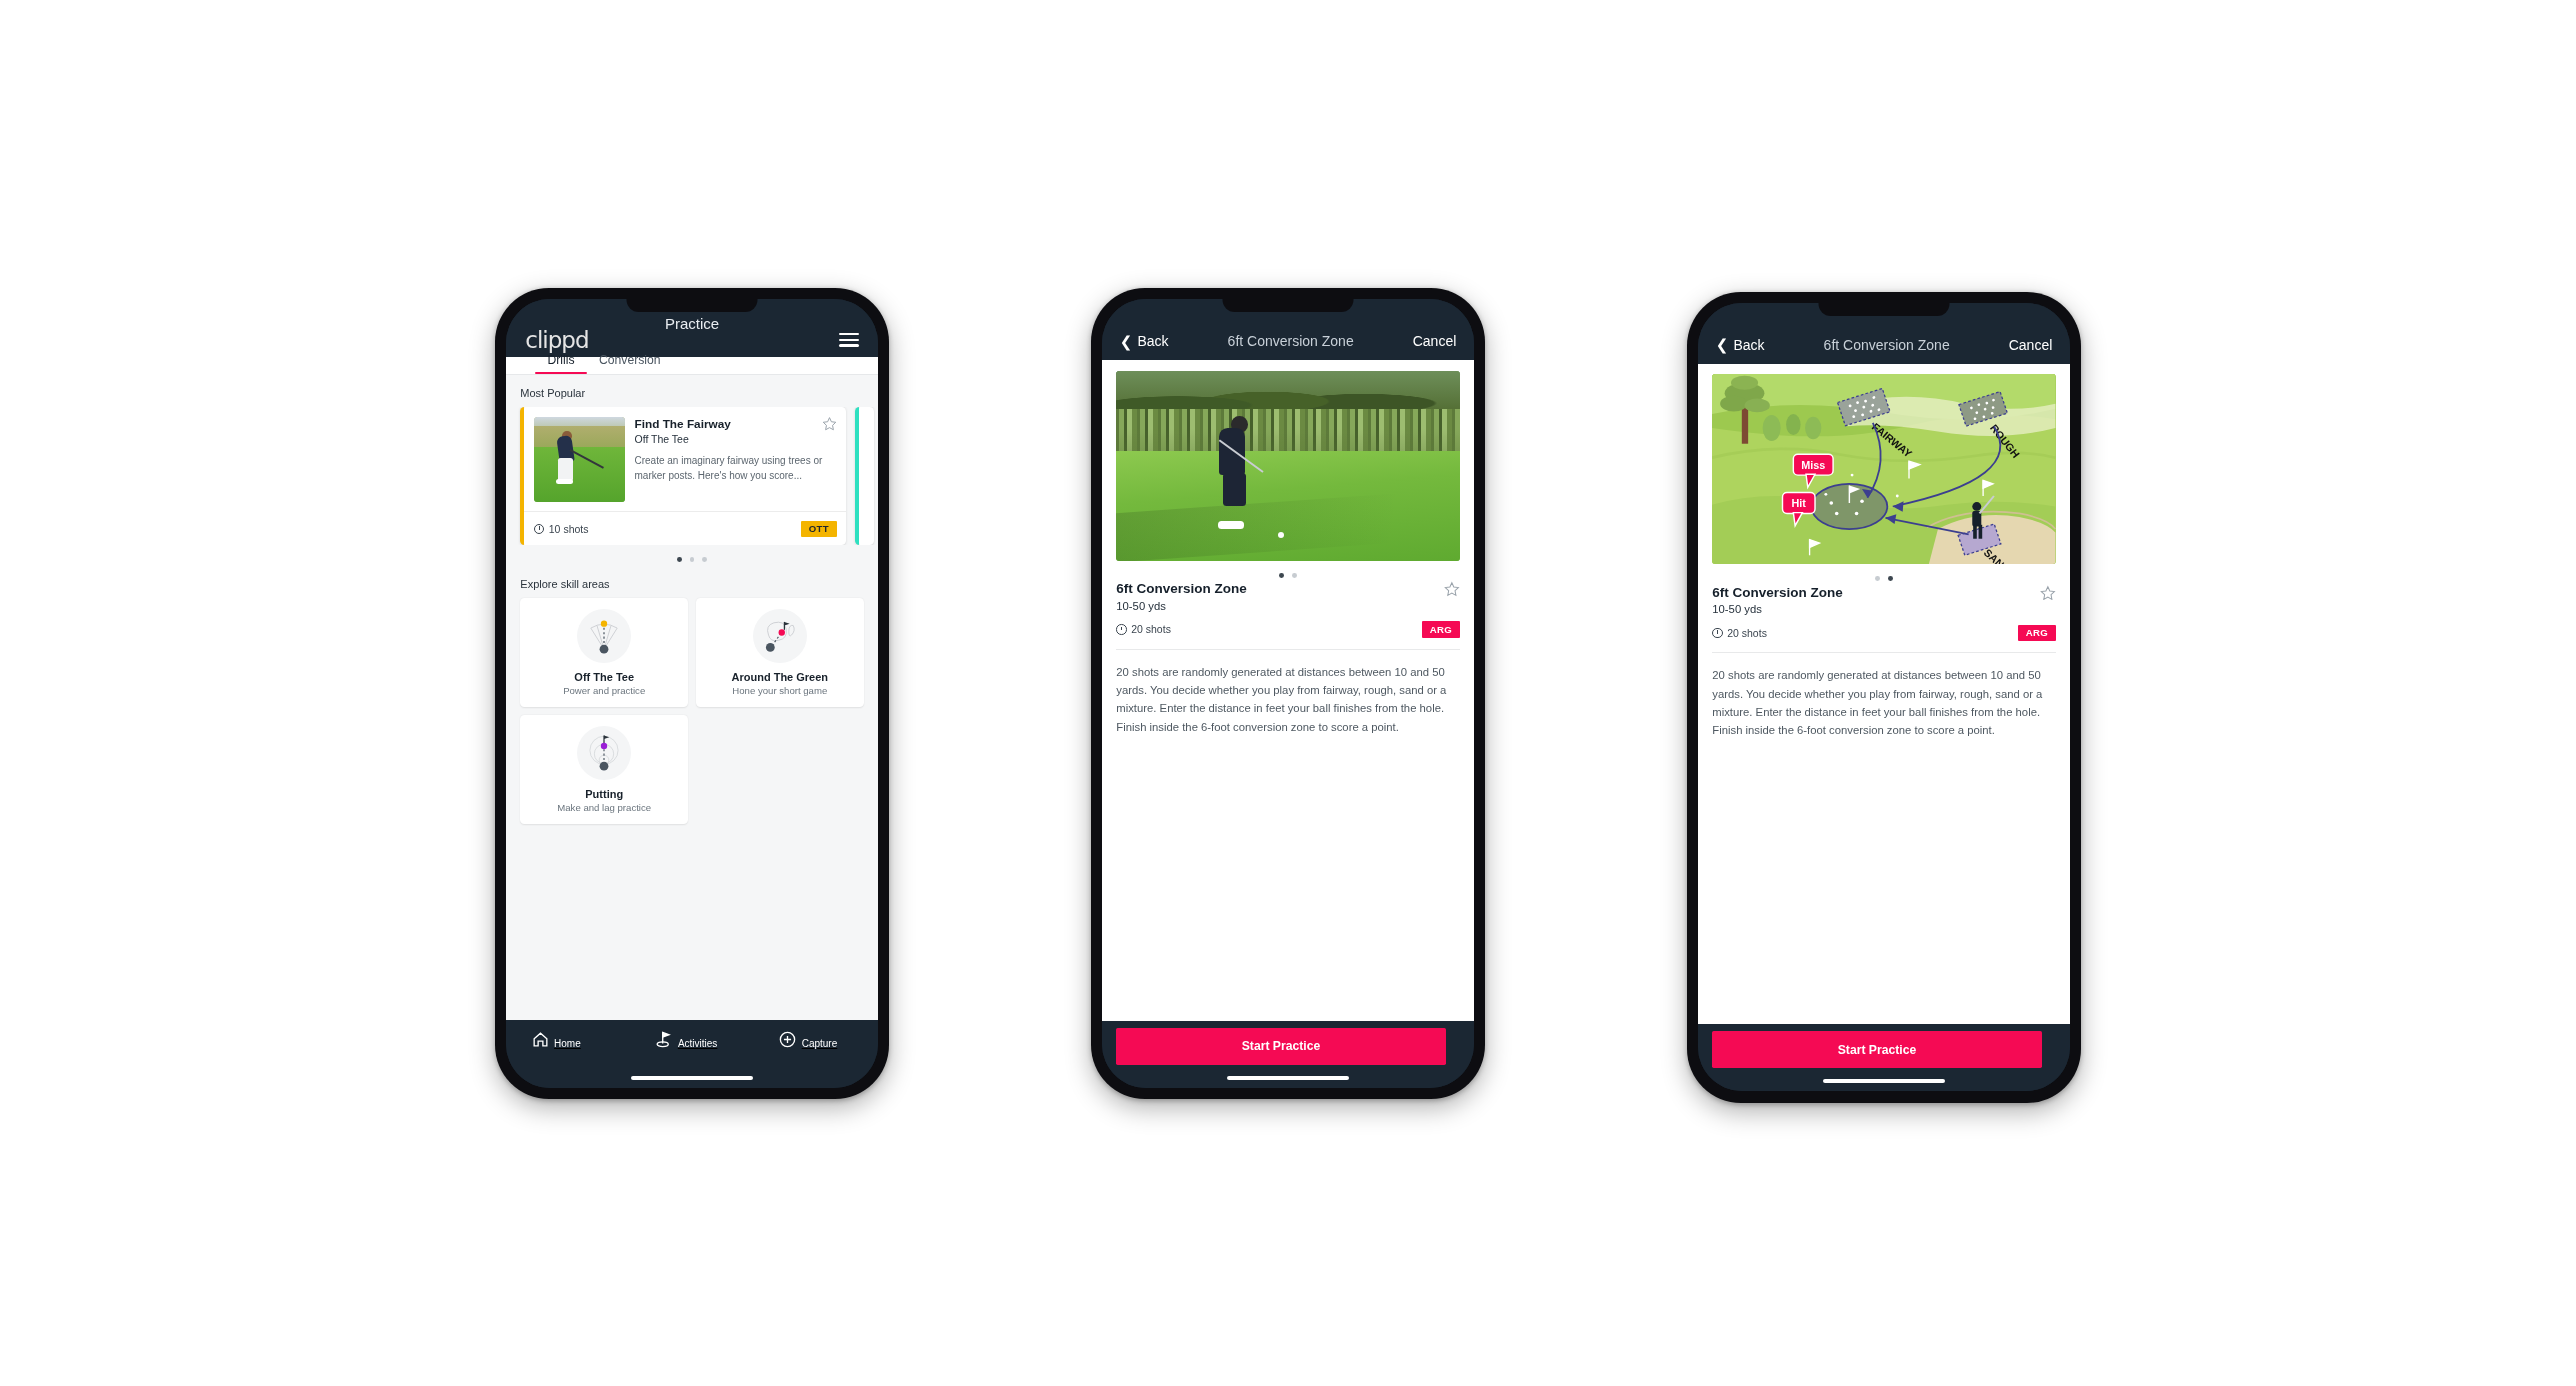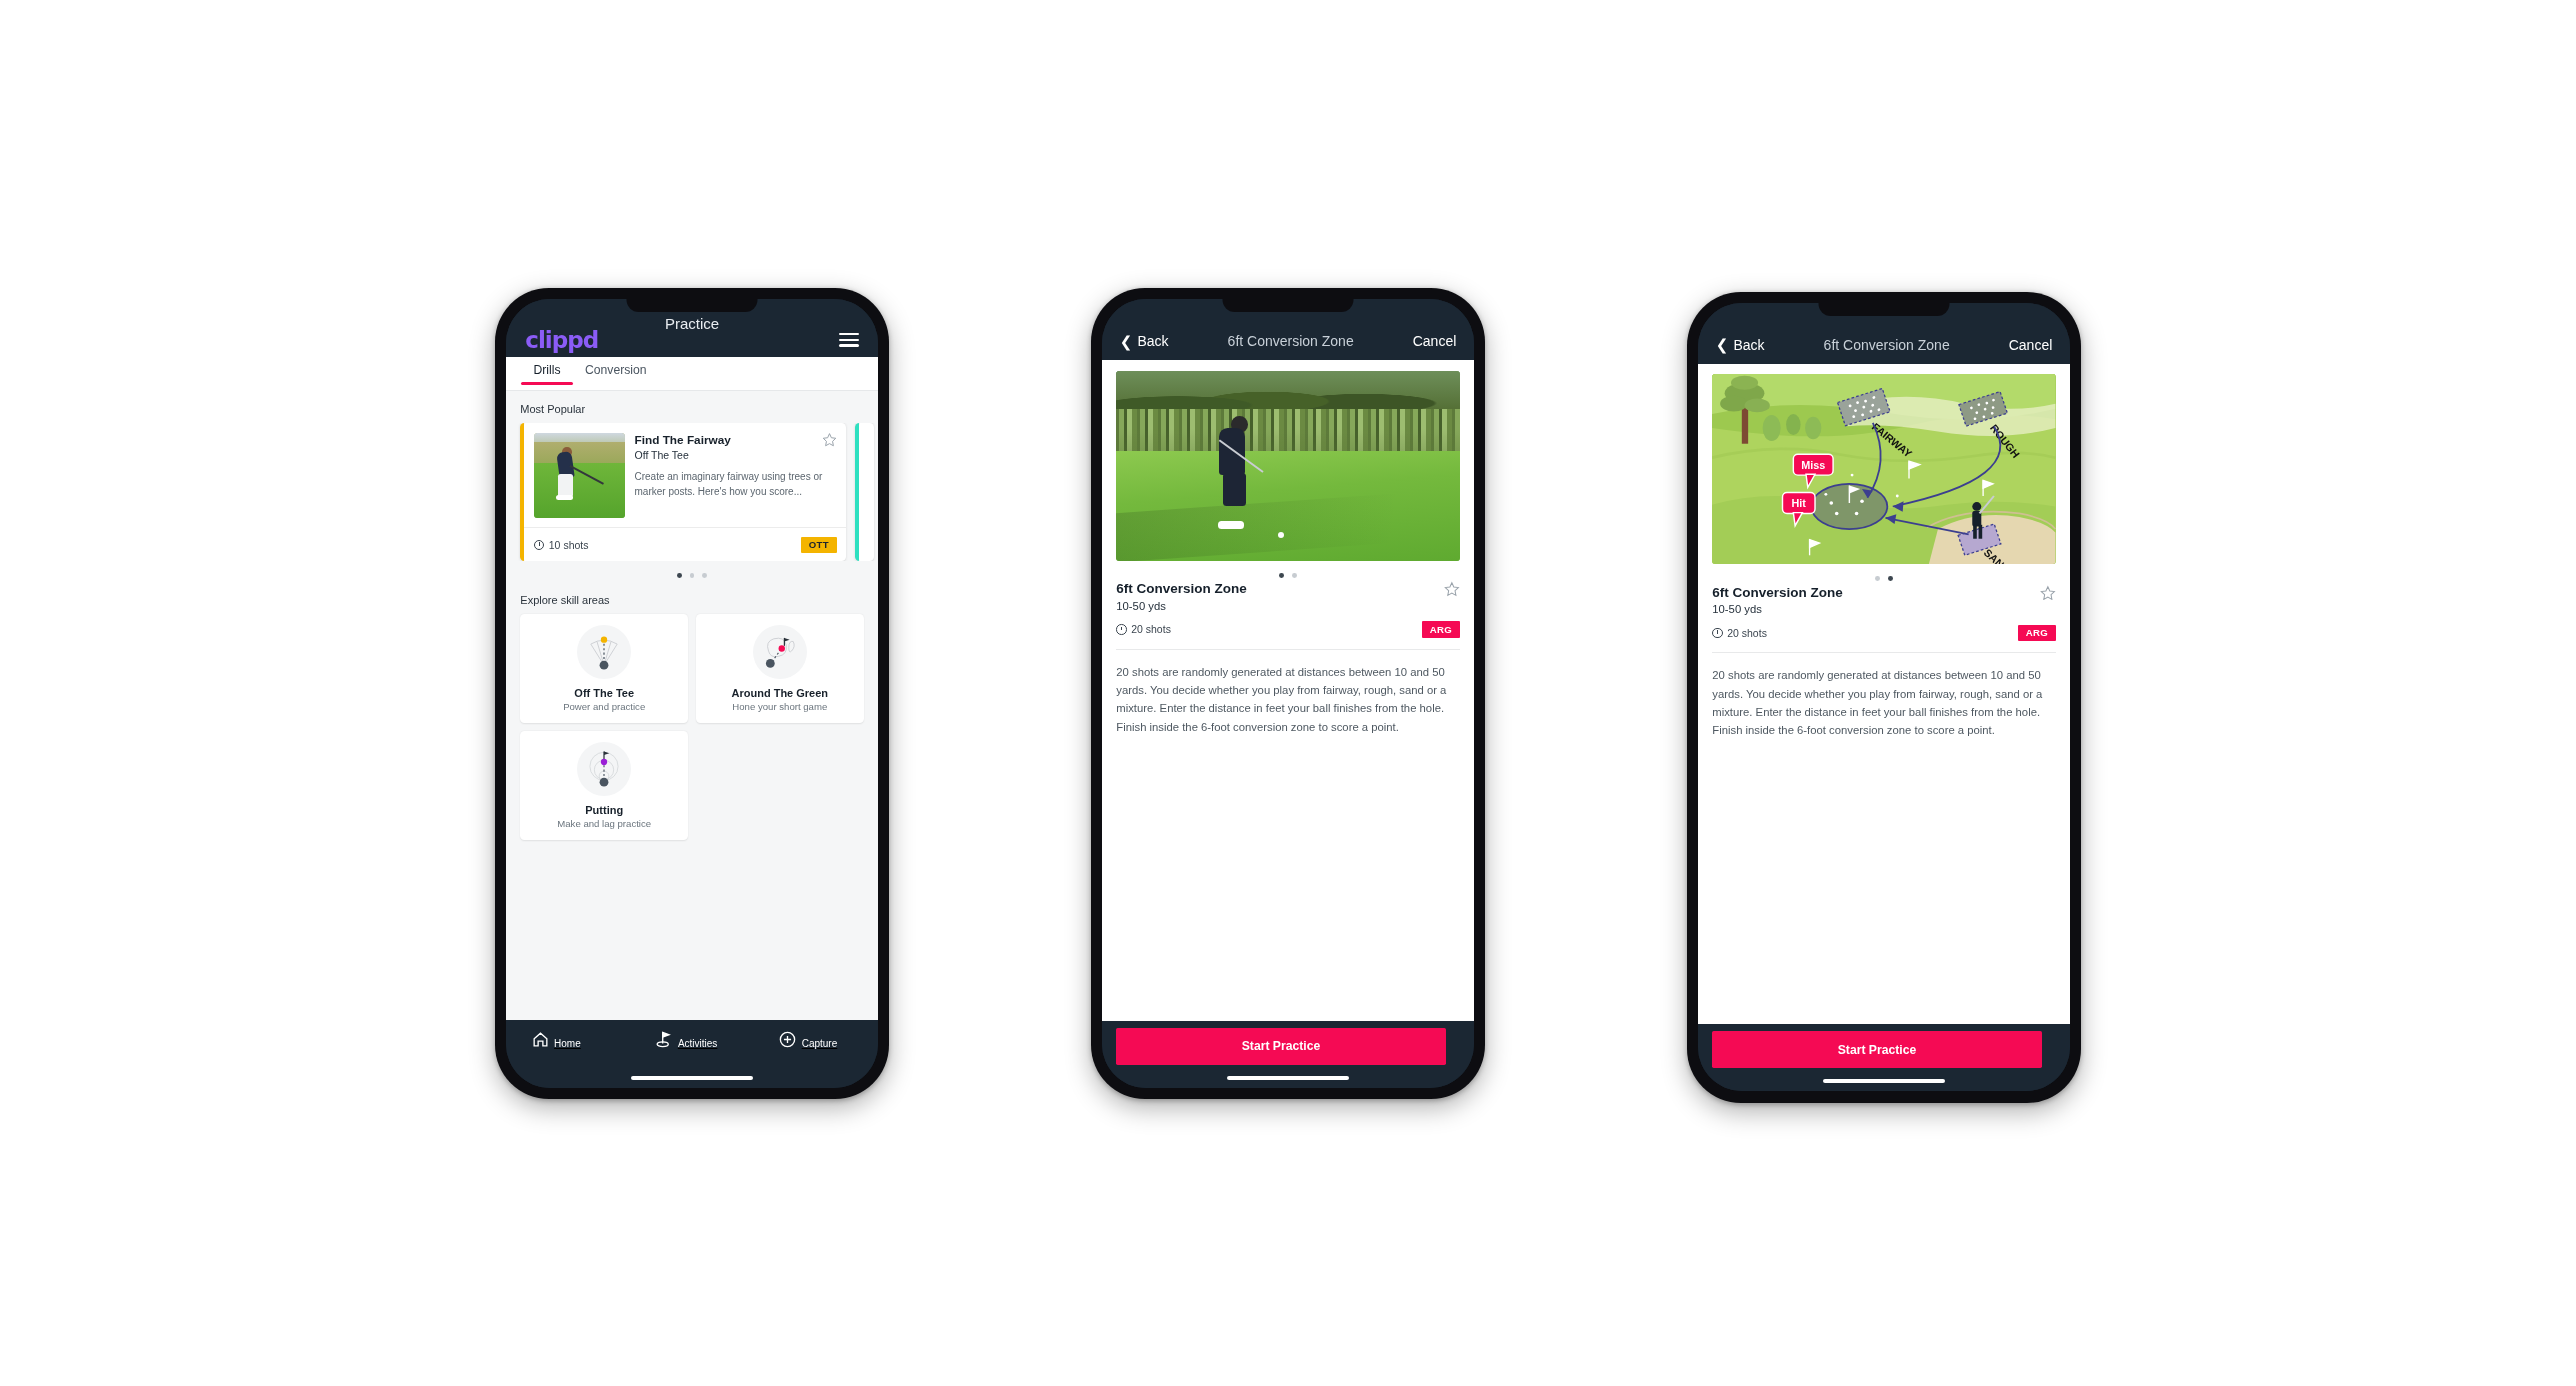--- a/index.html
+++ b/index.html
@@ -68,9 +68,9 @@
     position: relative;
   }
   .logo {
-    color: #8b5cf6;
+    color: #e5e5e5;
     font-size: 23px;
-    font-weight: 700;
+    font-weight: 400;
     letter-spacing: -1px;
     font-family: "DejaVu Sans", sans-serif;
   }

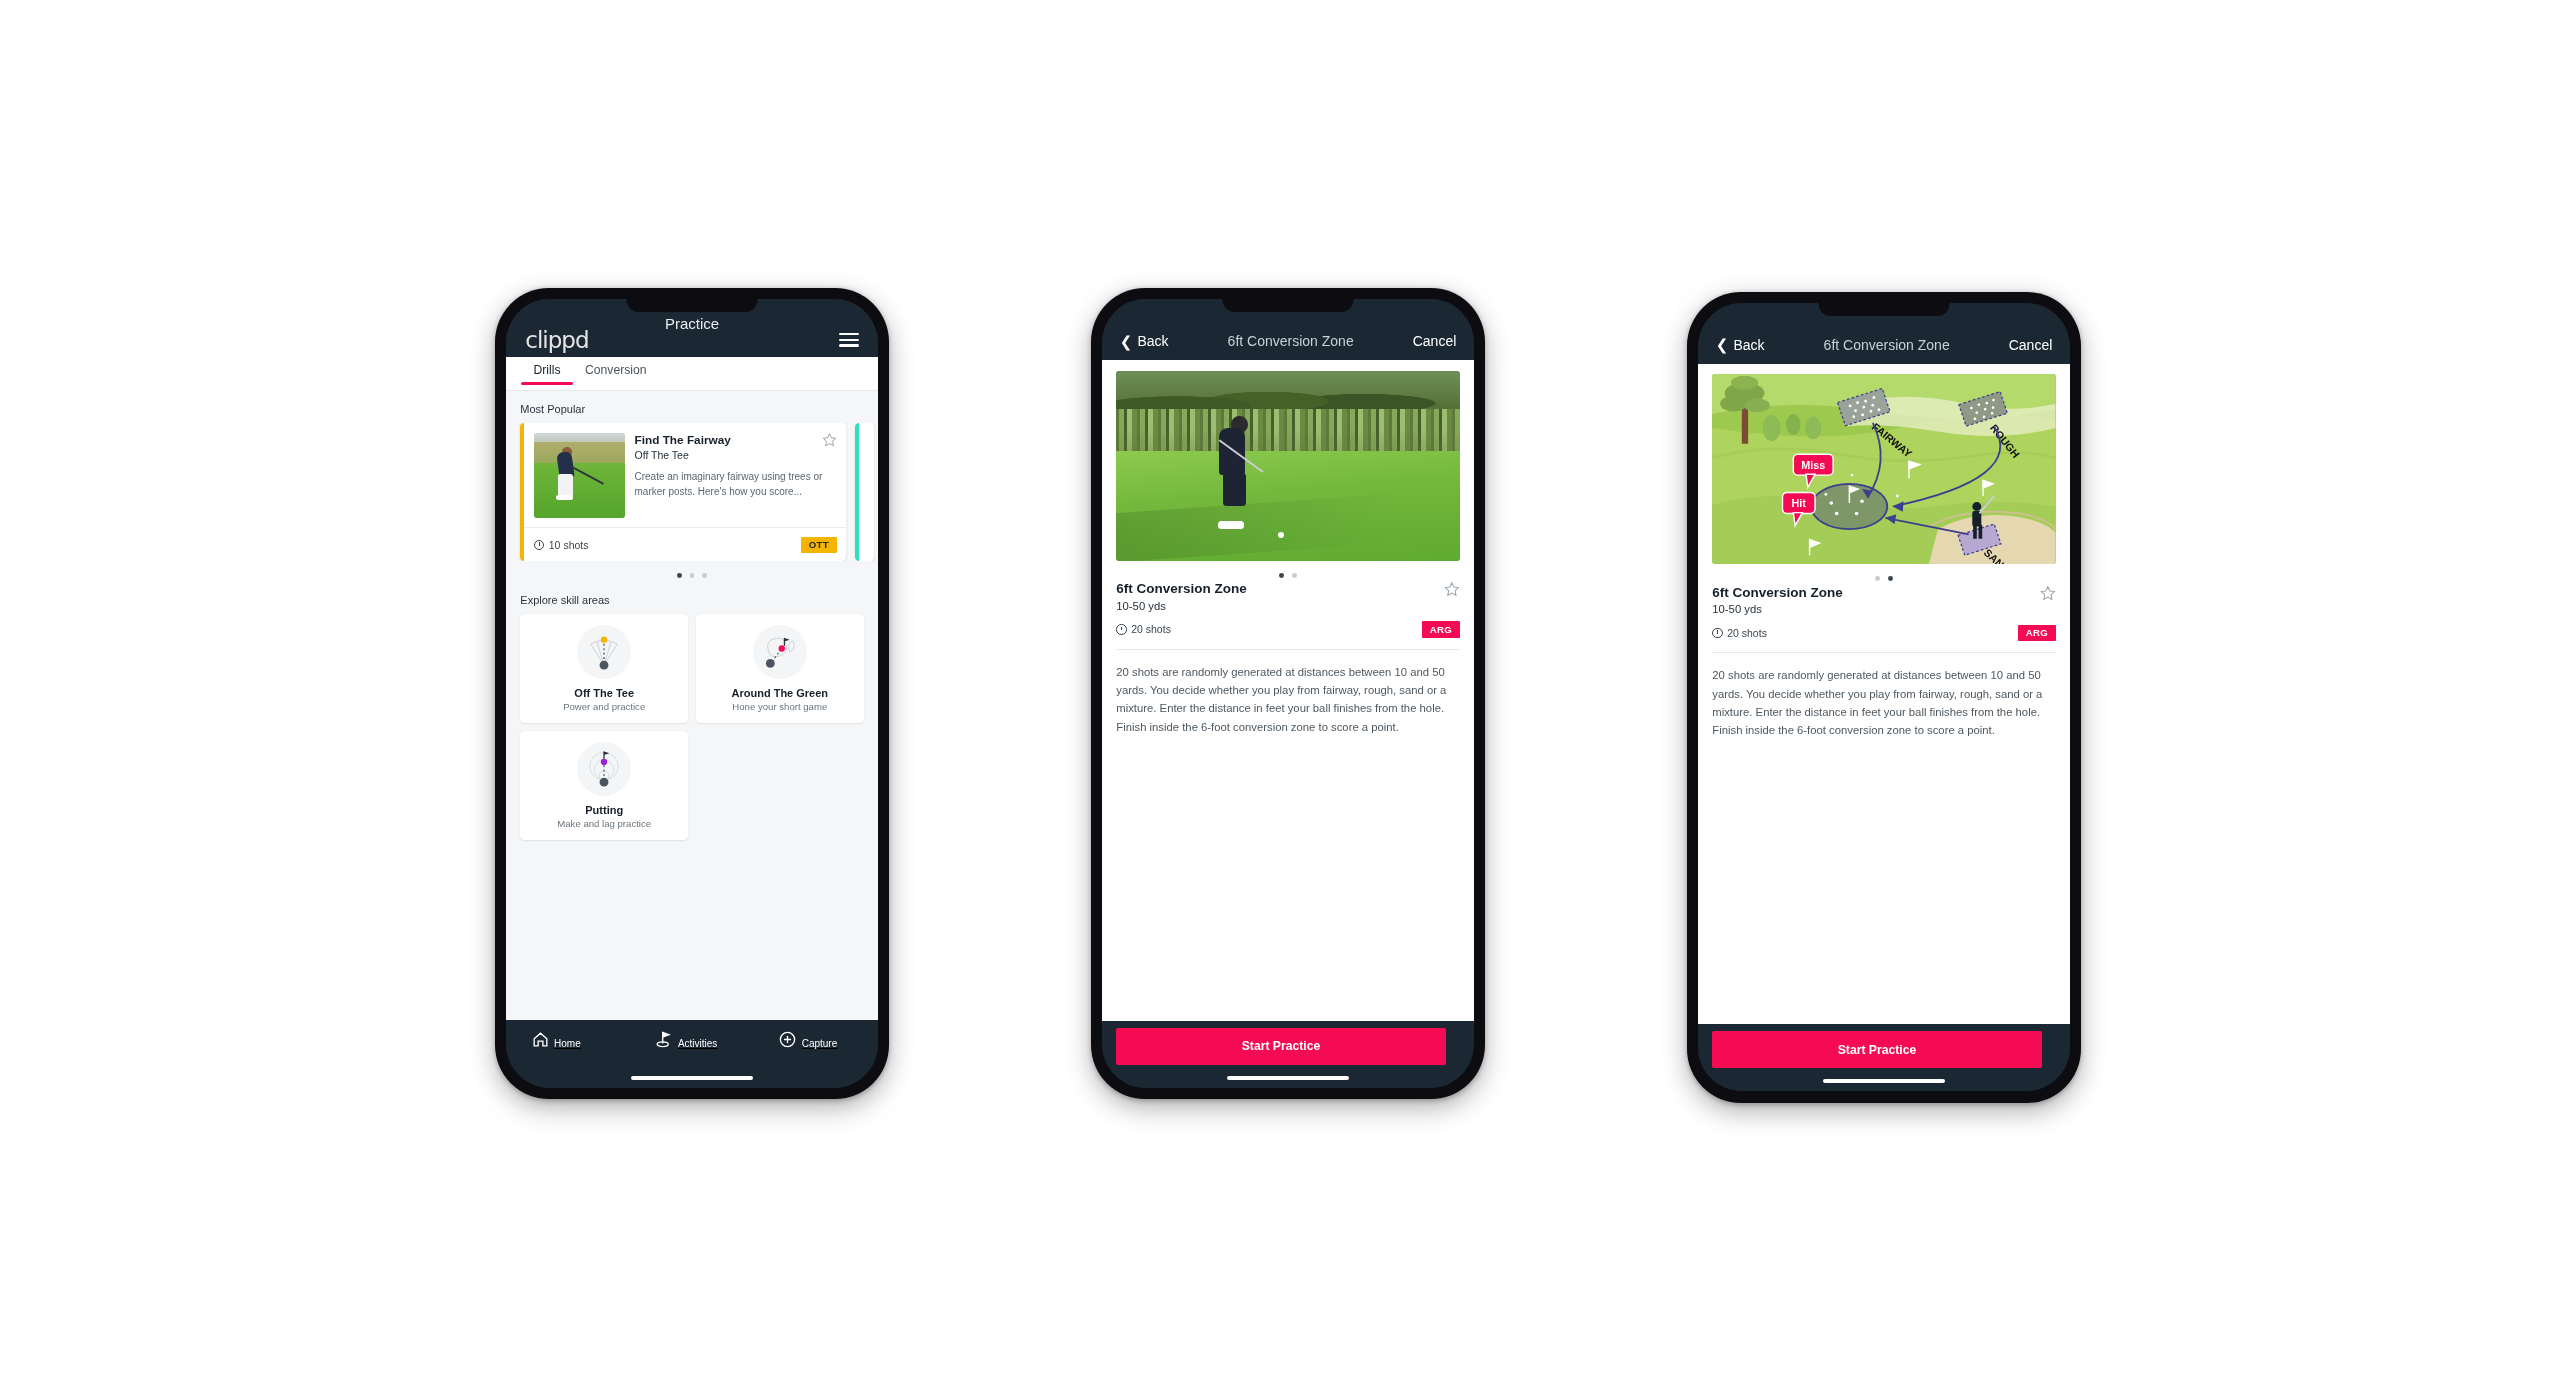--- a/index.html
+++ b/index.html
@@ -114,10 +114,10 @@
     flex: 0 0 auto;
     background: #ffffff;
     display: flex;
-    padding: 0 15px;
+    padding: 0 29px;
     border-bottom: 0.9px solid #e6e8ea;
-    height: 34px;
-    align-items: center;
+    height: 18px;
+    align-items: flex-end;
   }
   .tab {
     font-size: 12.2px;

